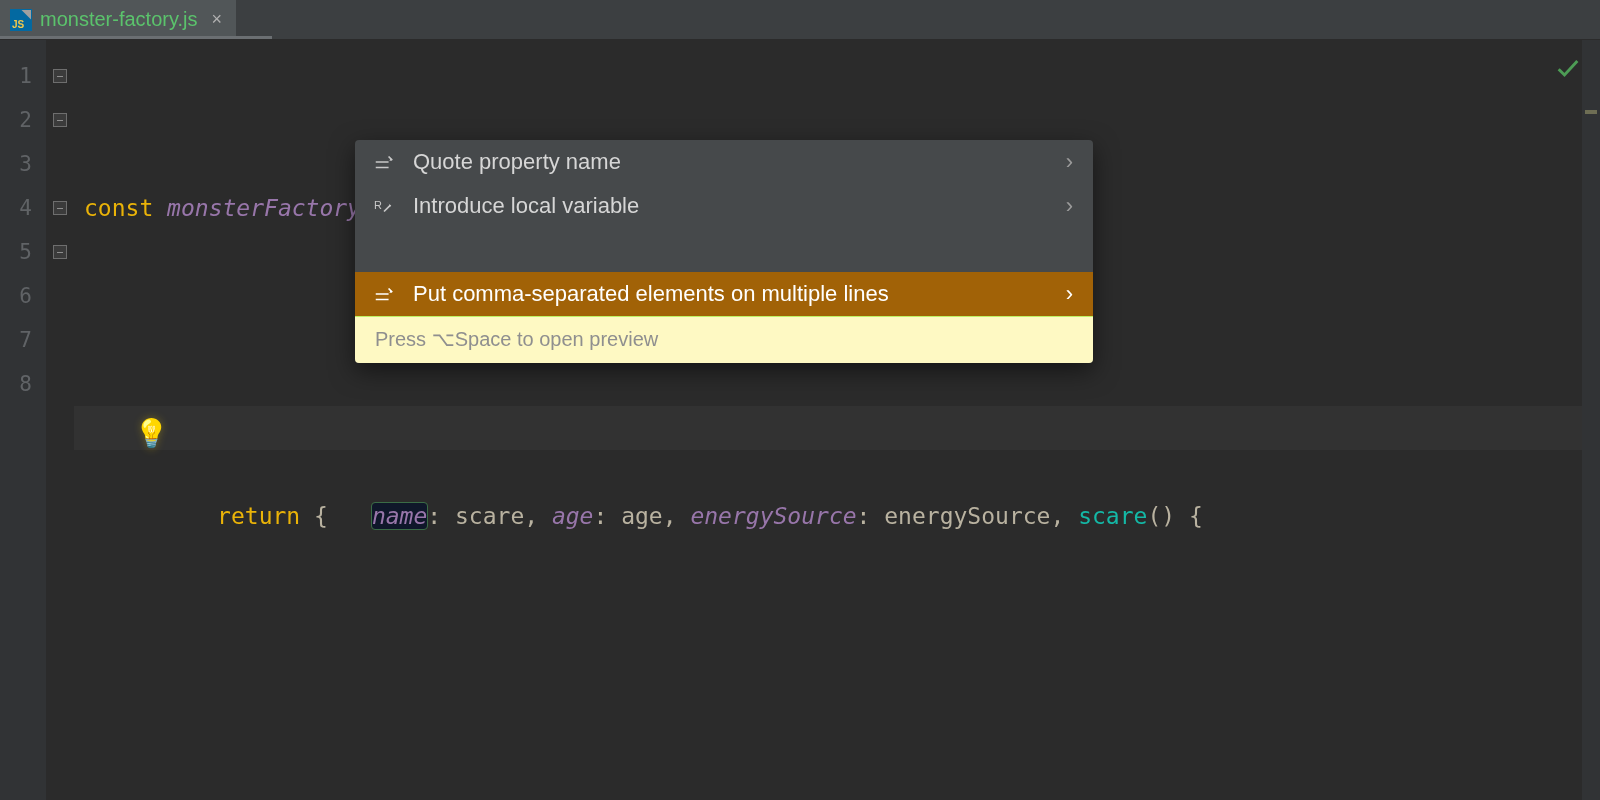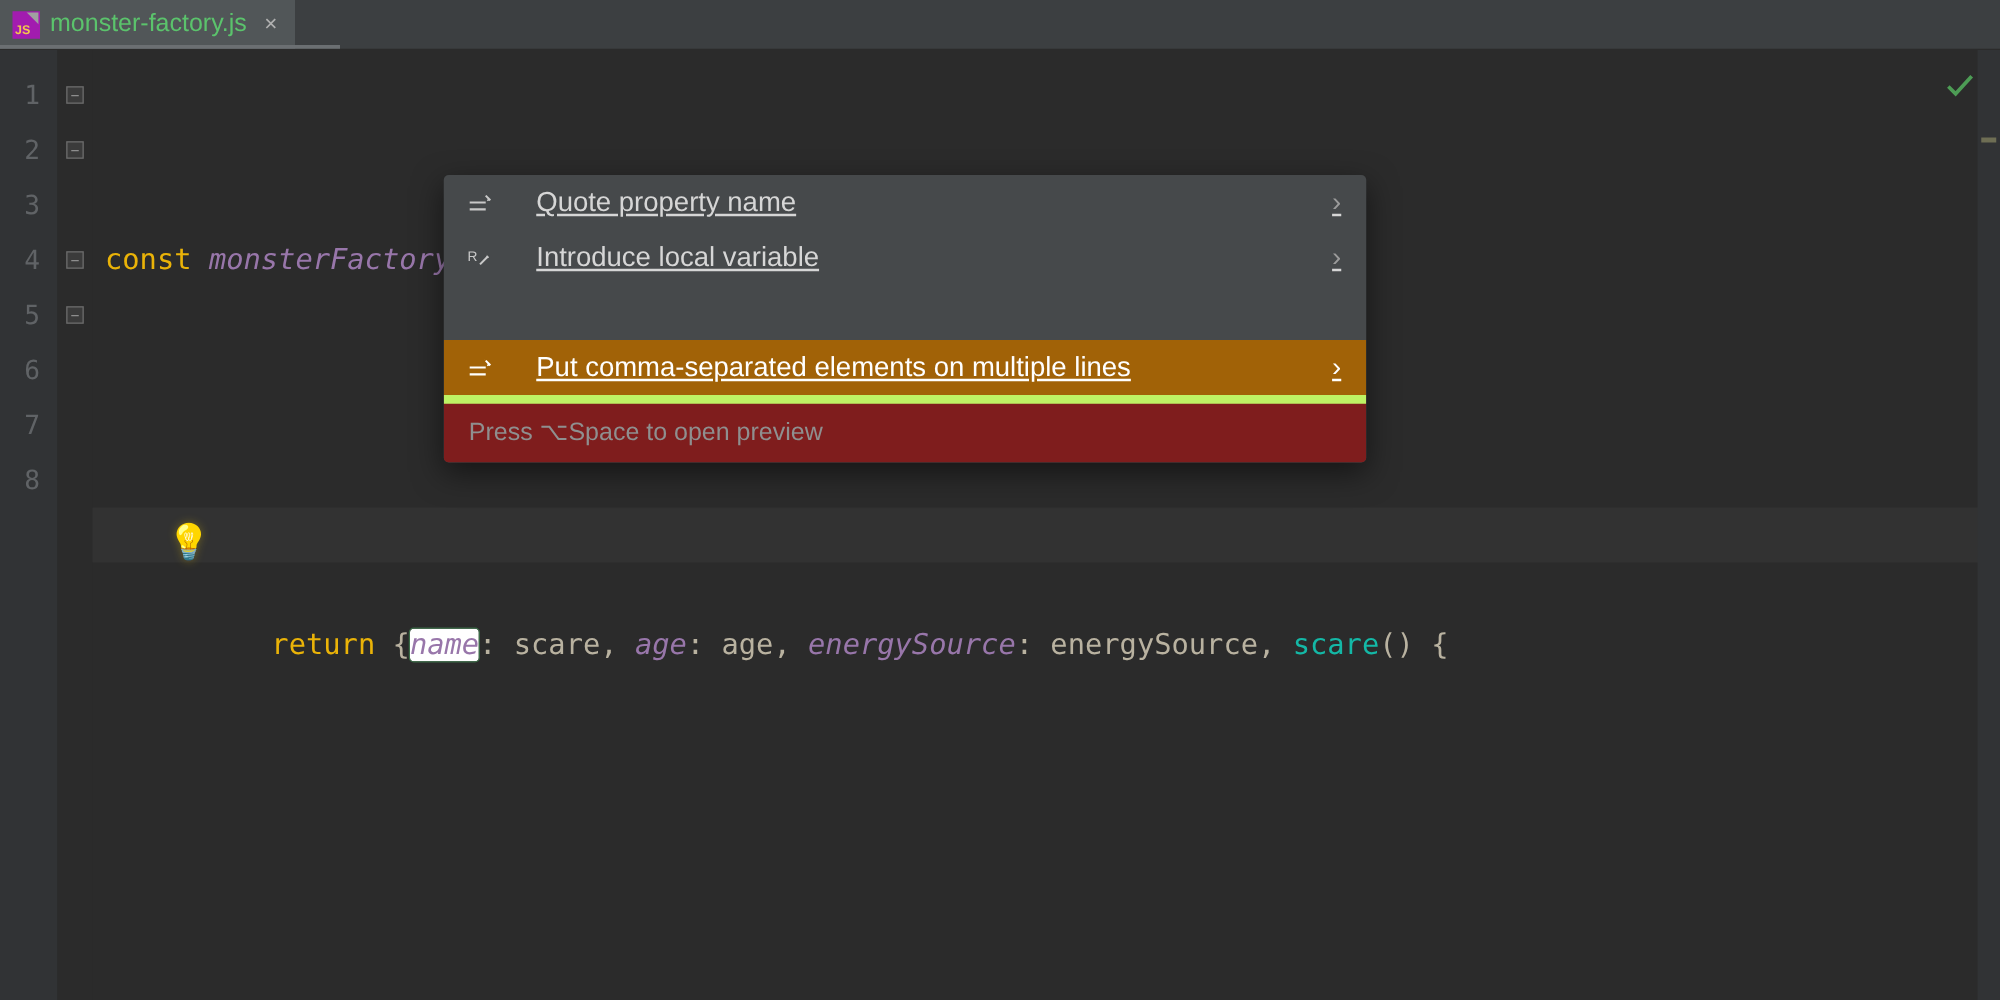--- a/index.html
+++ b/index.html
@@ -33,7 +33,7 @@
   .tab .js-icon {
     width: 22px;
     height: 22px;
-    background: #a21caf;
+    background: #0369a1;
     display: flex;
     align-items: flex-end;
     justify-content: flex-start;

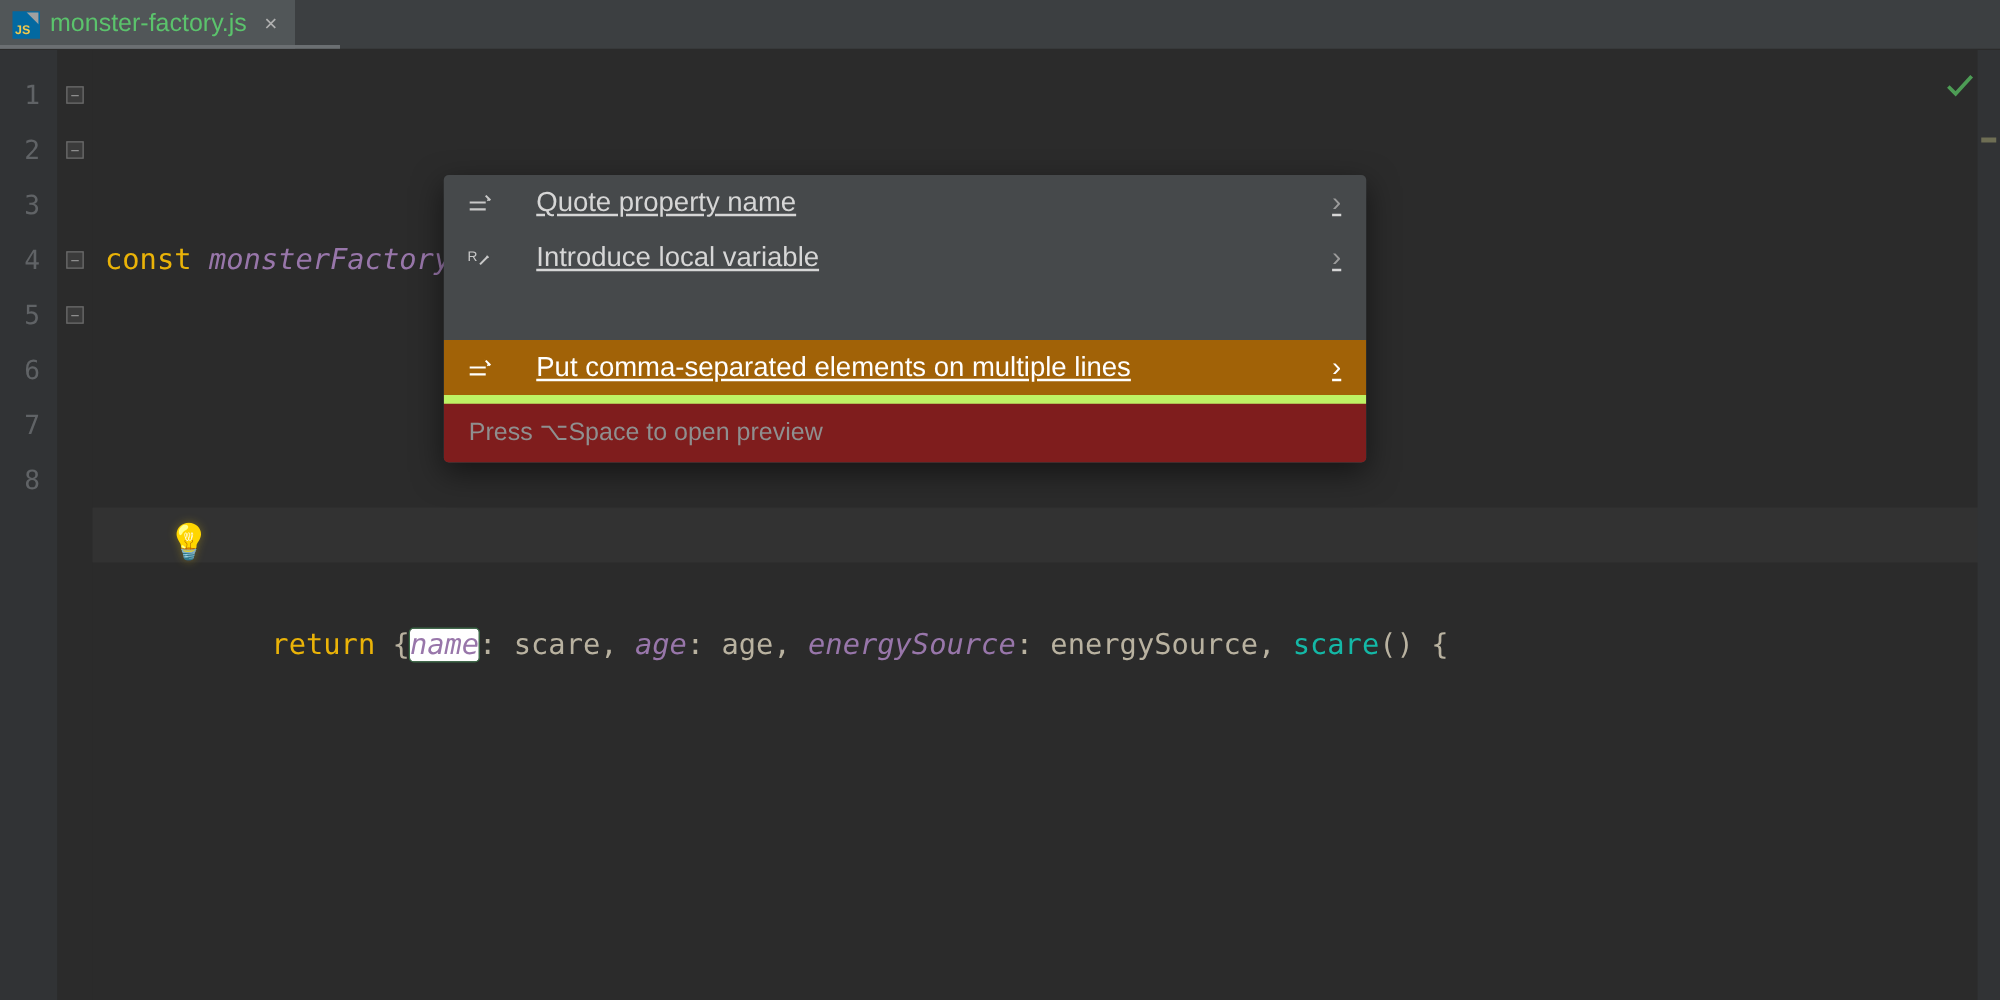--- a/index.html
+++ b/index.html
@@ -175,8 +175,7 @@
     padding:0 20px 0 18px;
     font-size:22px;
     color:#d6d6d6;
-    gap:34px;
-    text-decoration:underline;
+    gap:18px;
   }
   .popup .row.sel{
     background:#a16207;

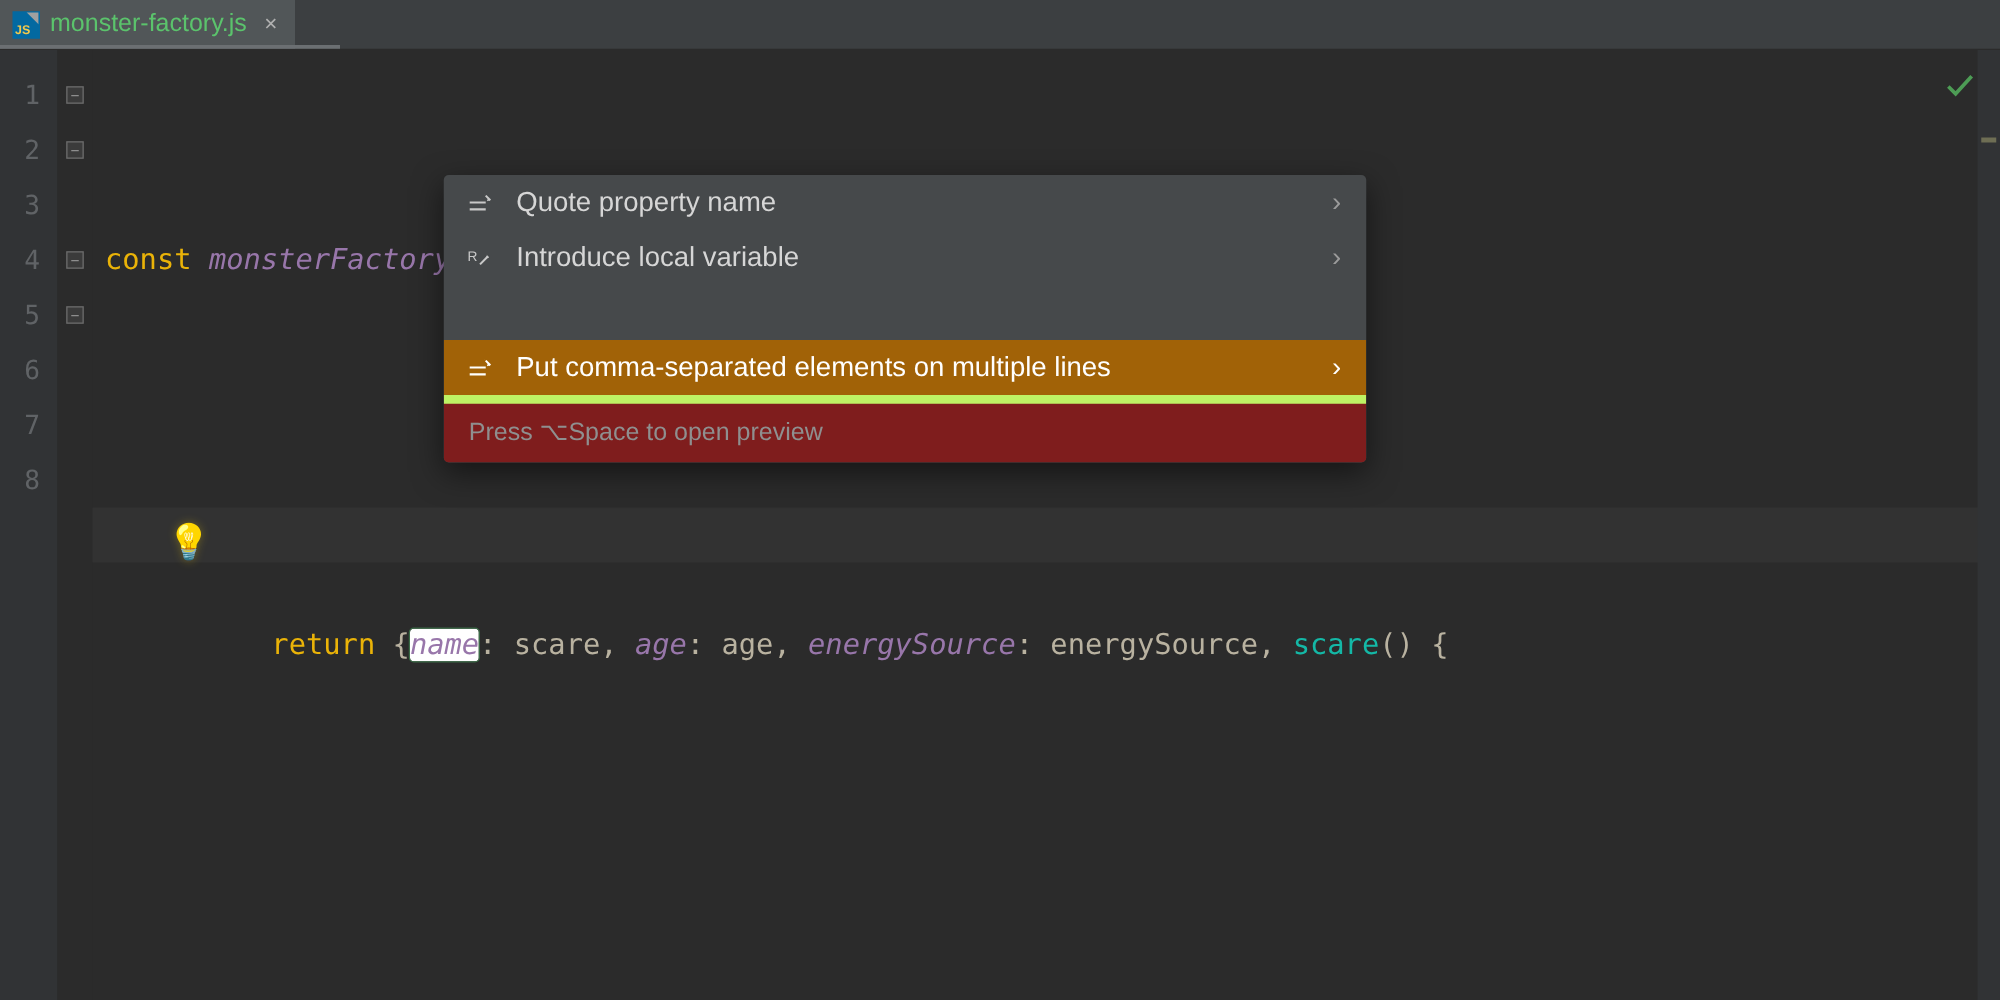--- a/index.html
+++ b/index.html
@@ -190,11 +190,11 @@
   .popup .row.sel .arrow{ color:#fff; }
   .popup .row svg{flex:0 0 22px;}
   .popup .footer{
-    background:#7f1d1d;
+    background:#fef9c3;
     color:#8f8f8f;
     font-size:20px;
     padding:10px 20px 12px;
-    border-top:7px solid #bef264;
+    border-top:1px solid #bef264;
   }
 
   .row-icon{stroke:#c8c8c8;fill:none;stroke-width:1.8;}

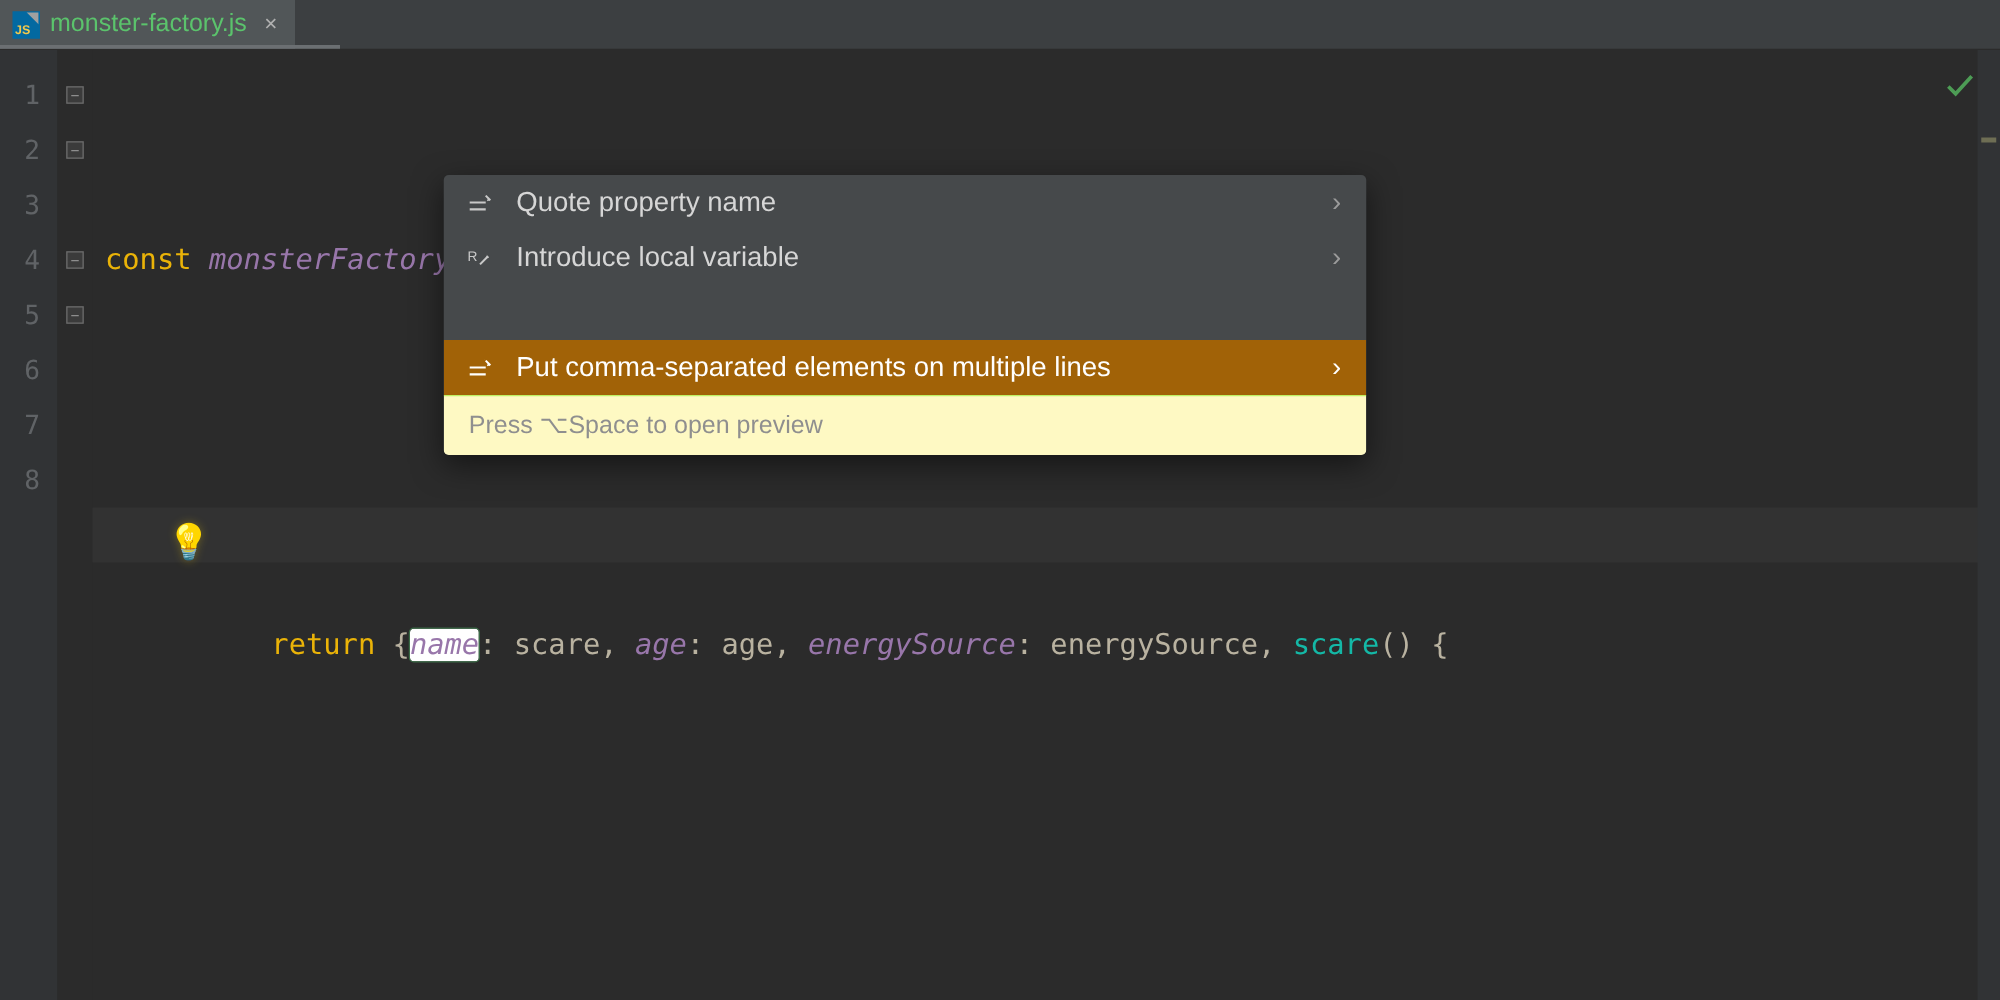--- a/index.html
+++ b/index.html
@@ -125,9 +125,10 @@
   .fn  { color: #14b8a6; }
   .plain { color: #b9b2a0; }
   .hl-box{
-    background:#ffffff;
+    background:#0f172a;
     border-radius:3px;
     outline:1px solid #3a6b46;
+    margin-left:44px;
   }
 
   .bulb{

